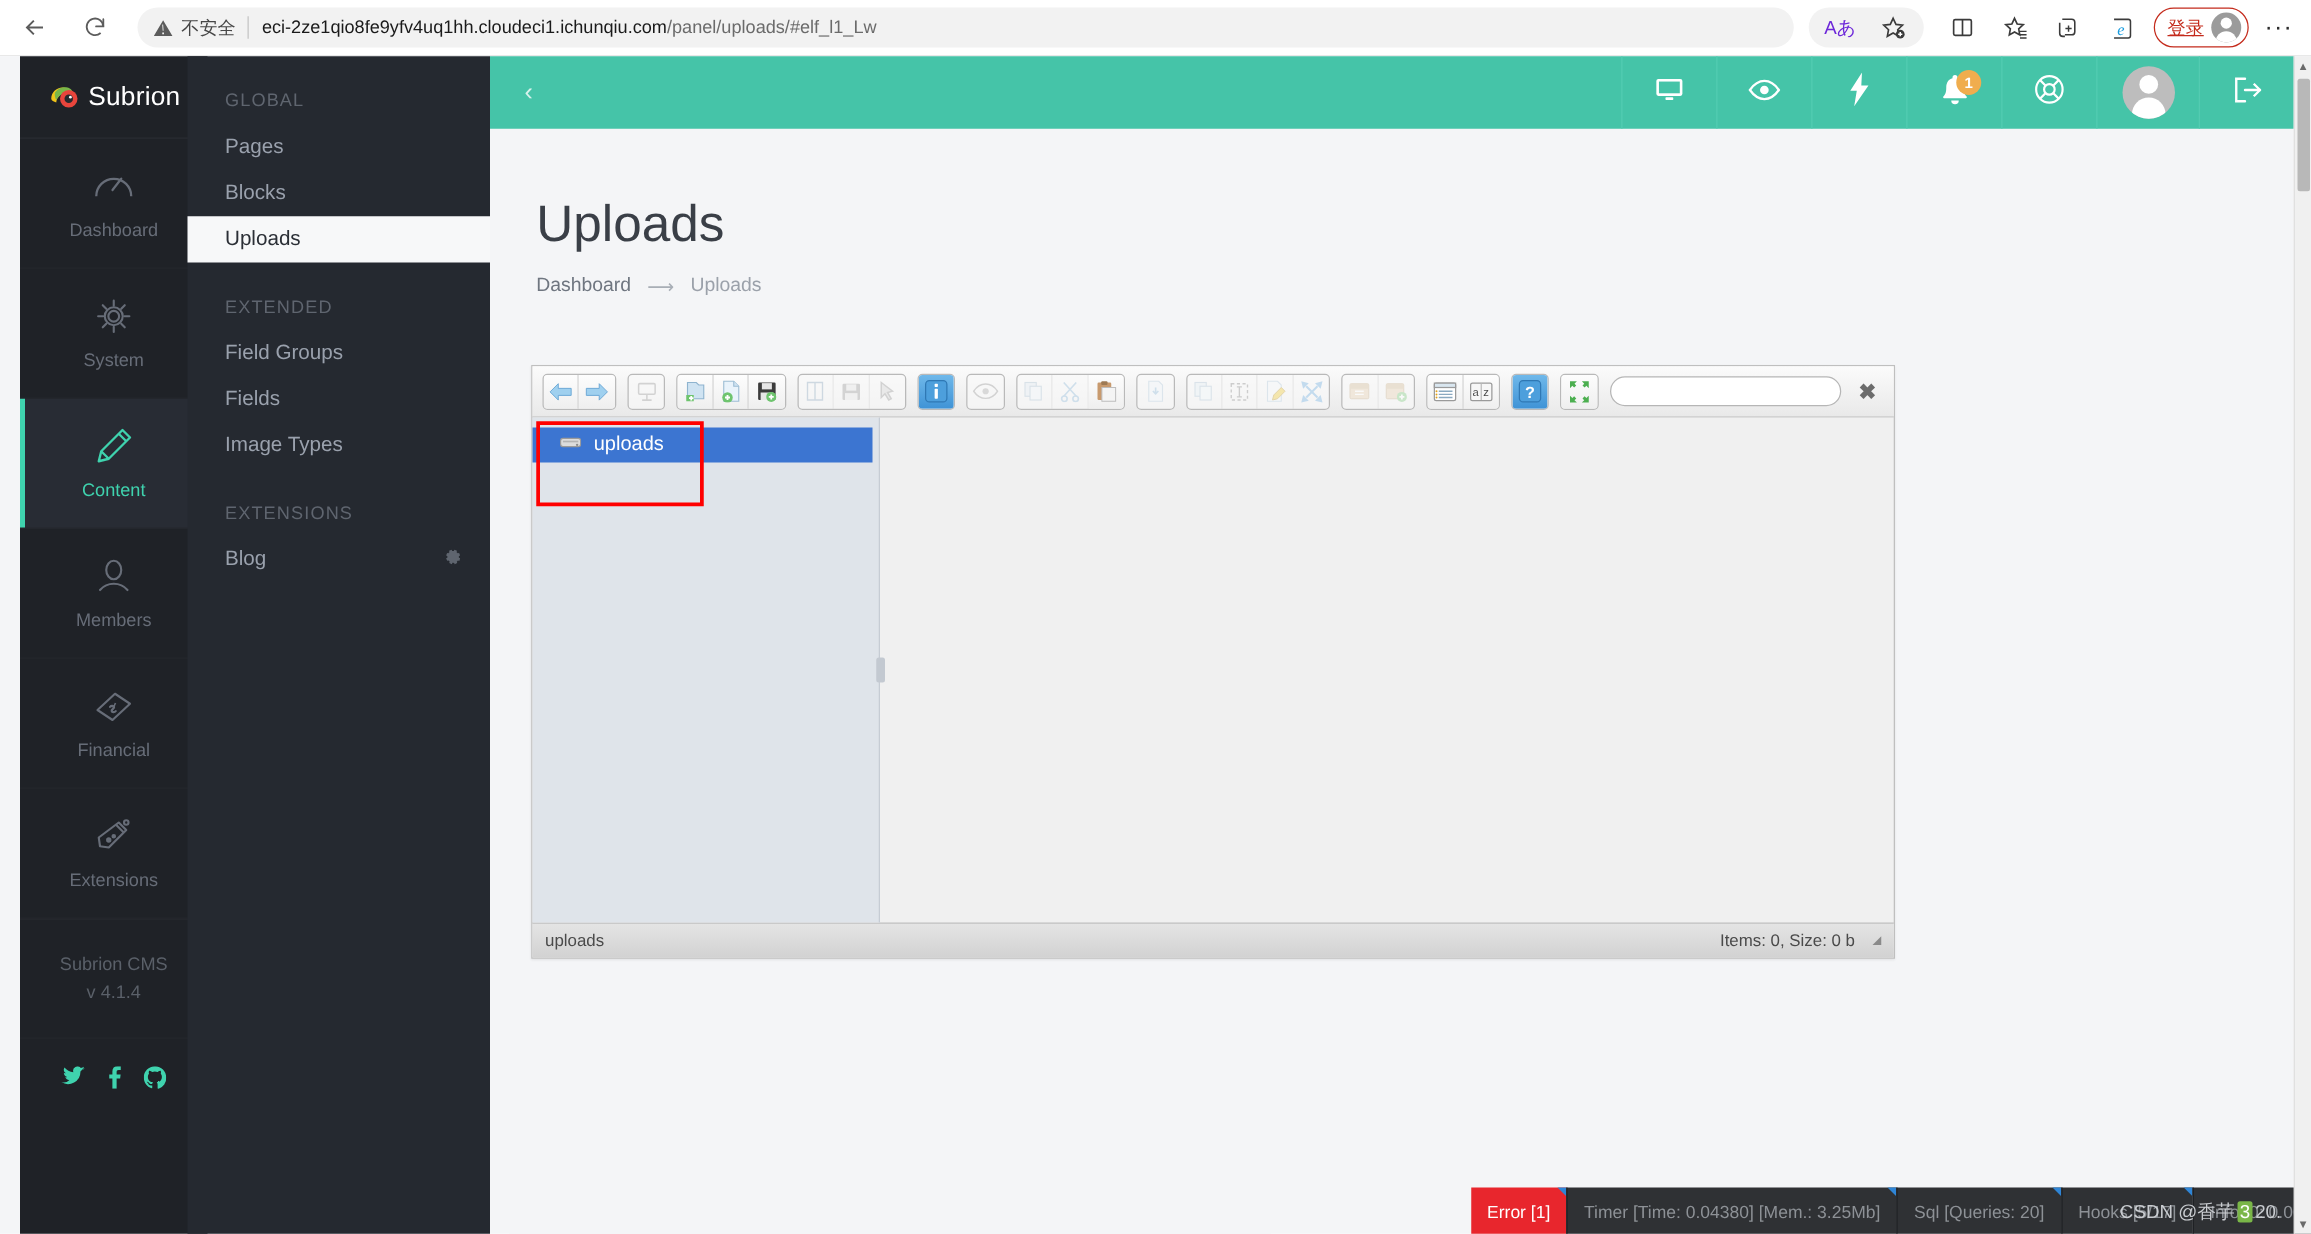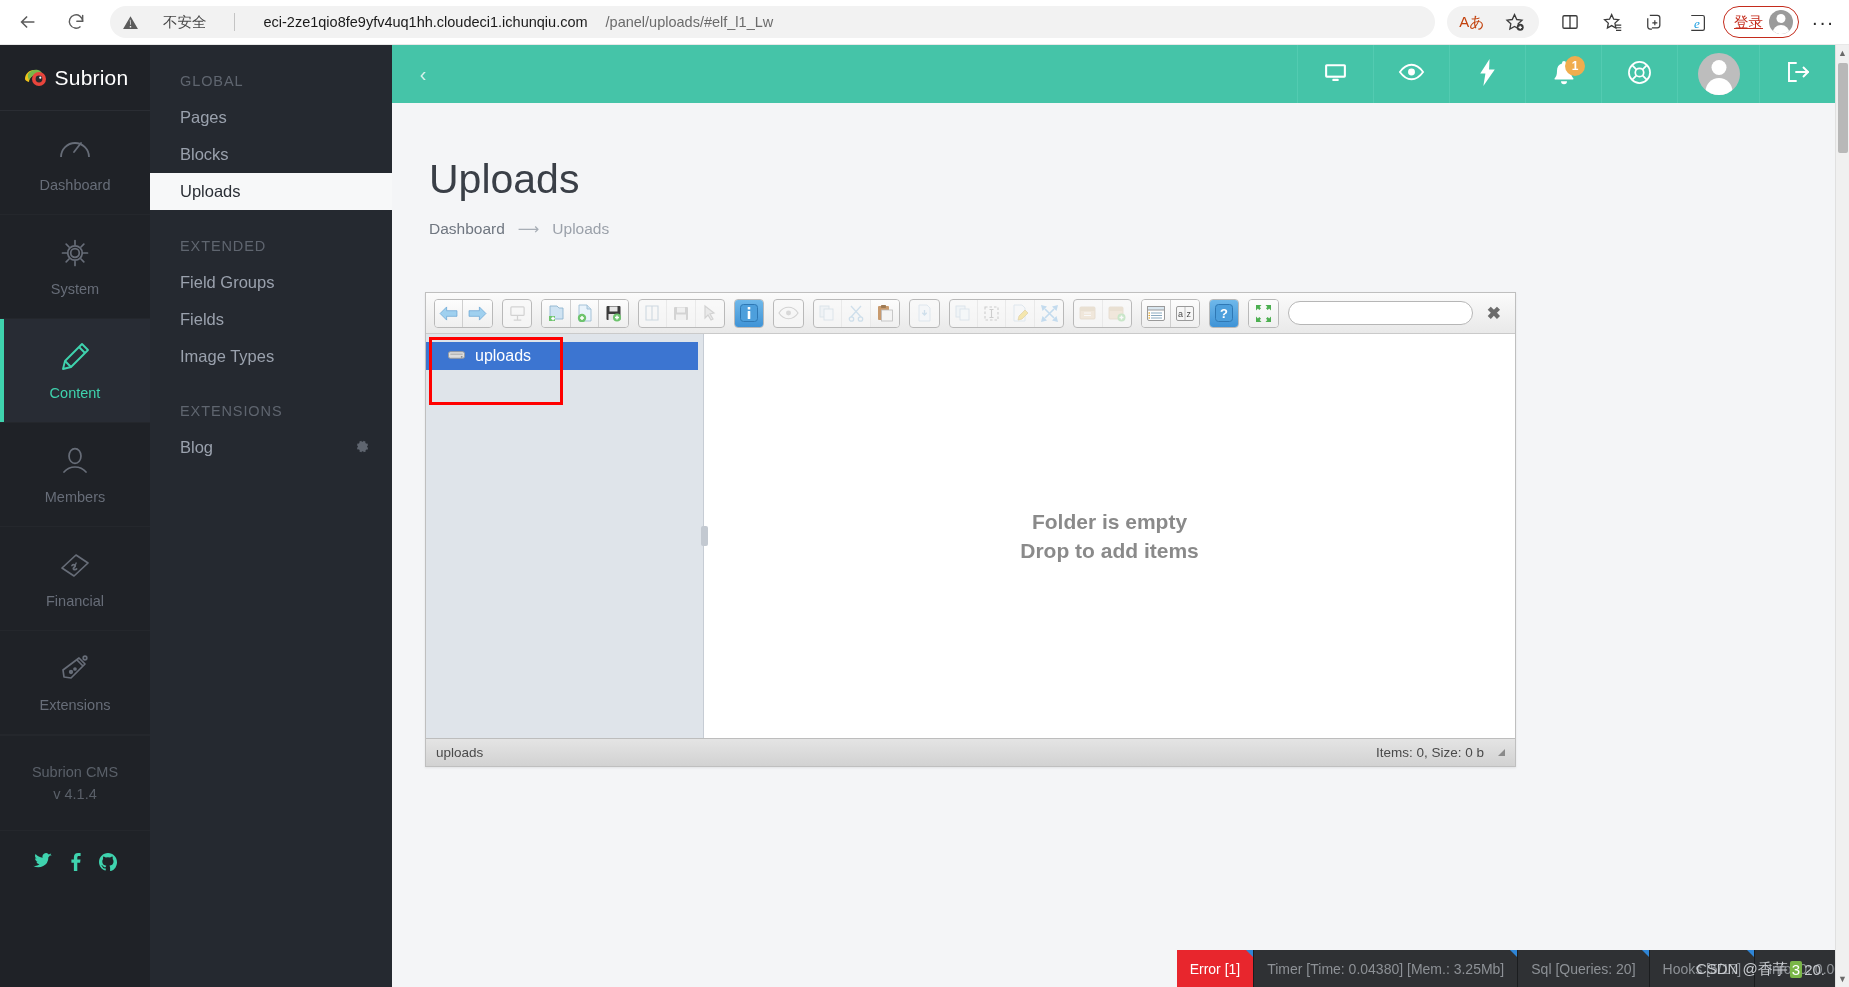--- a/index.html
+++ b/index.html
@@ -33,7 +33,6 @@
     padding: 0 12px;
     font-size: 14.5px;
     color: #1a1a1a;
-    gap: 18px;
   }
   #url-pill .warn-icon { margin-right: 6px; display:flex; align-items:center; }
   #url-pill .warn-text { color: #474747; font-size: 14.5px; margin-right: 9px; }

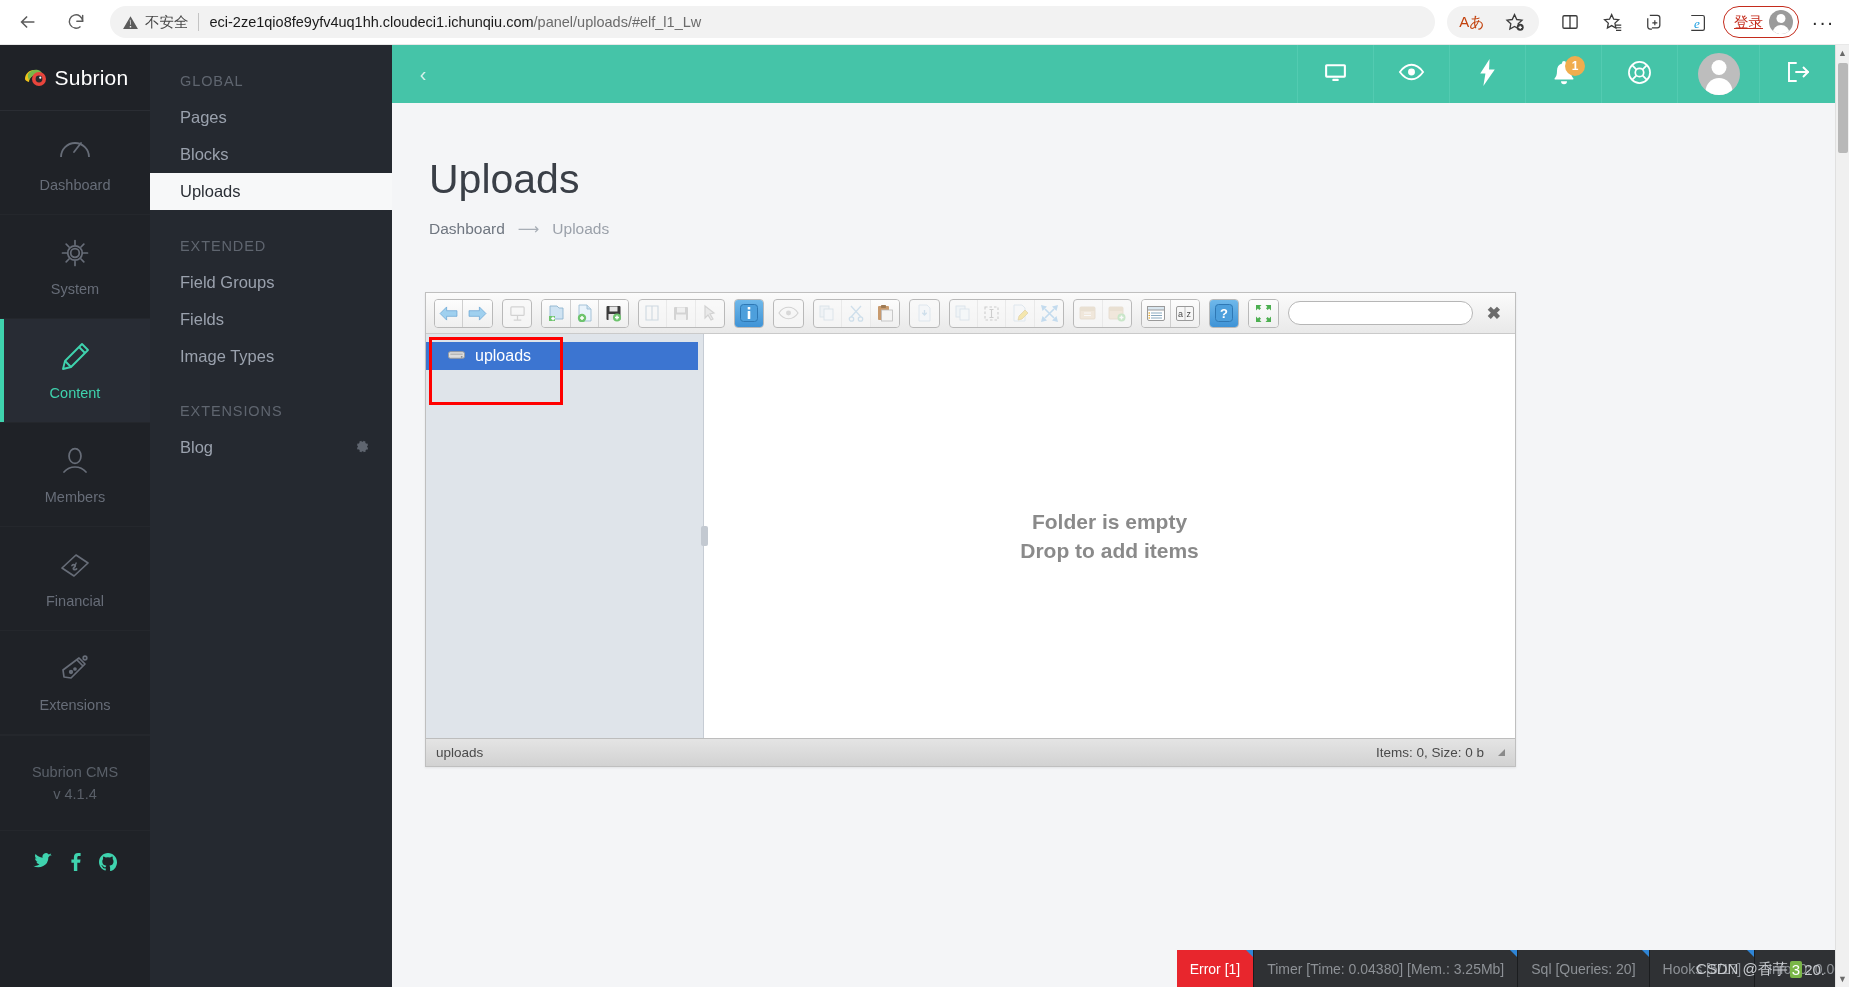--- a/index.html
+++ b/index.html
@@ -47,7 +47,7 @@
   .chrome-icon {
     width: 36px; height: 36px;
     display: flex; align-items: center; justify-content: center;
-    color: #c2410c; font-size: 15px; margin: 0 3px;
+    color: #6d28d9; font-size: 15px; margin: 0 3px;
   }
   #read-pill {
     display:flex; align-items:center;

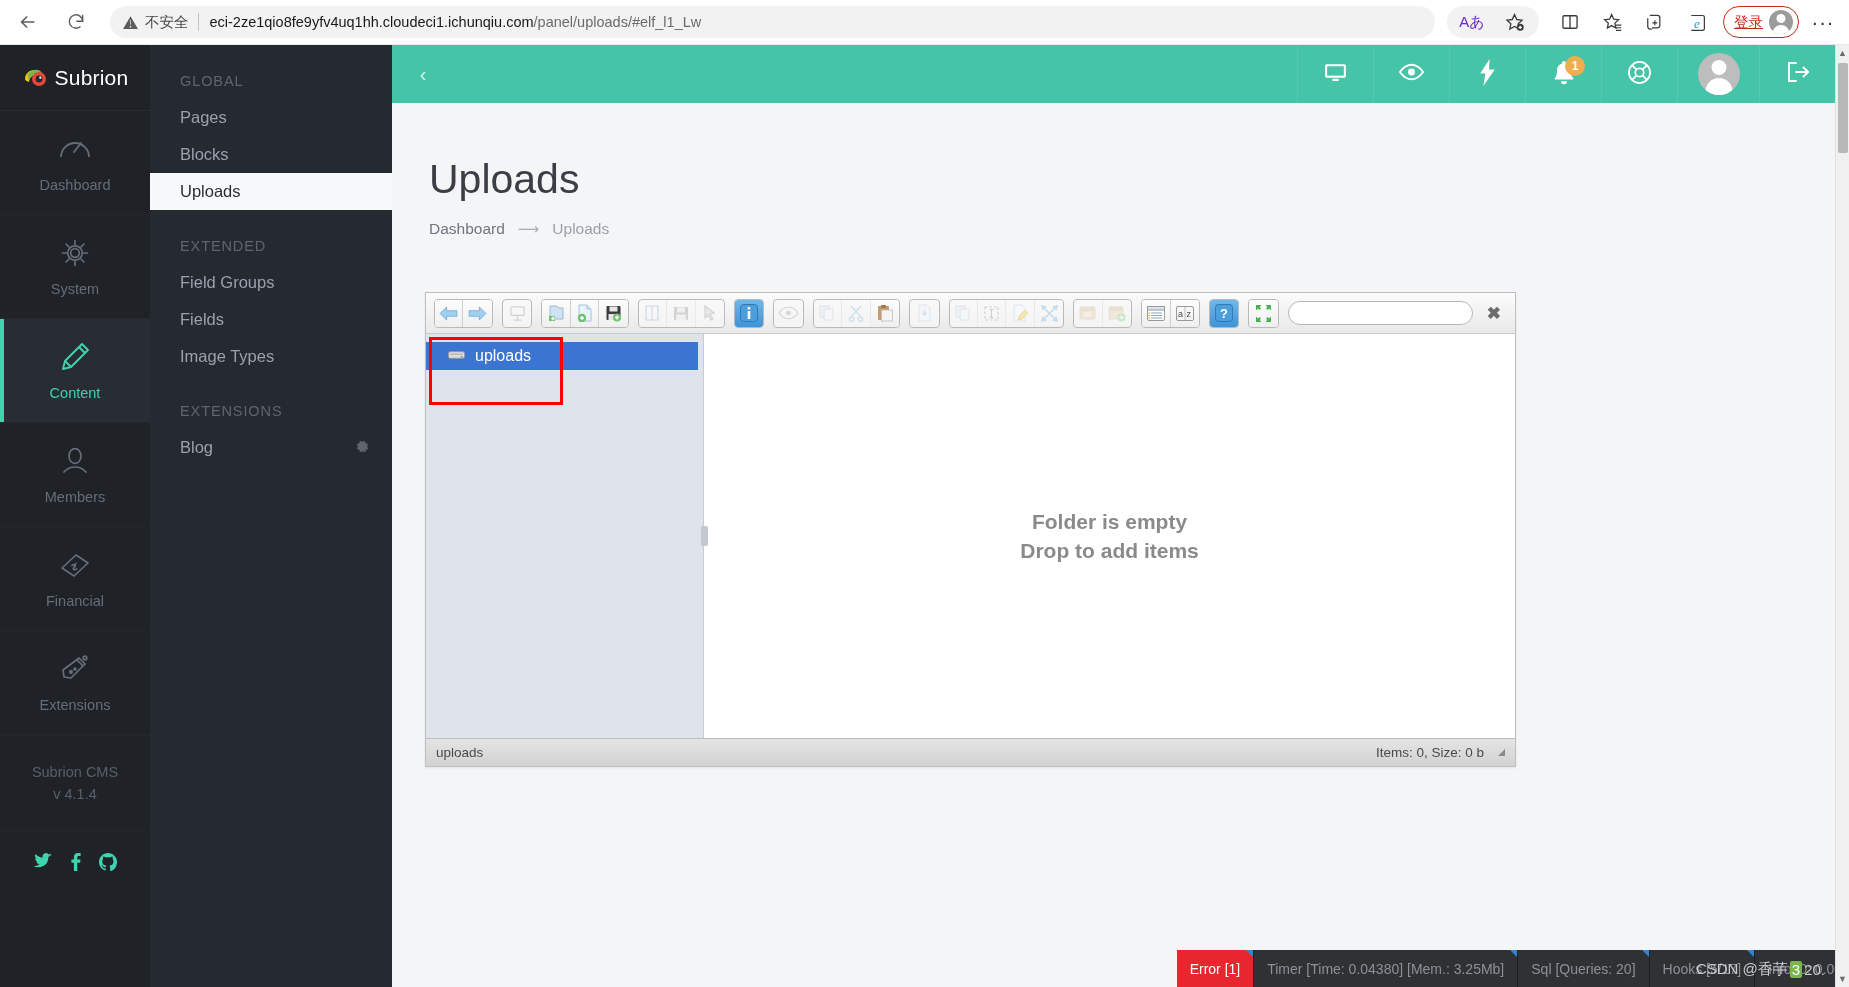--- a/index.html
+++ b/index.html
@@ -88,7 +88,7 @@
 
   
   #rail {
-    position: absolute; left: 0; top: 0; width: 150px; height: 942px;
+    position: absolute; left: 16px; top: 0; width: 150px; height: 942px;
     background: #1f2227;
   }
   #brand {

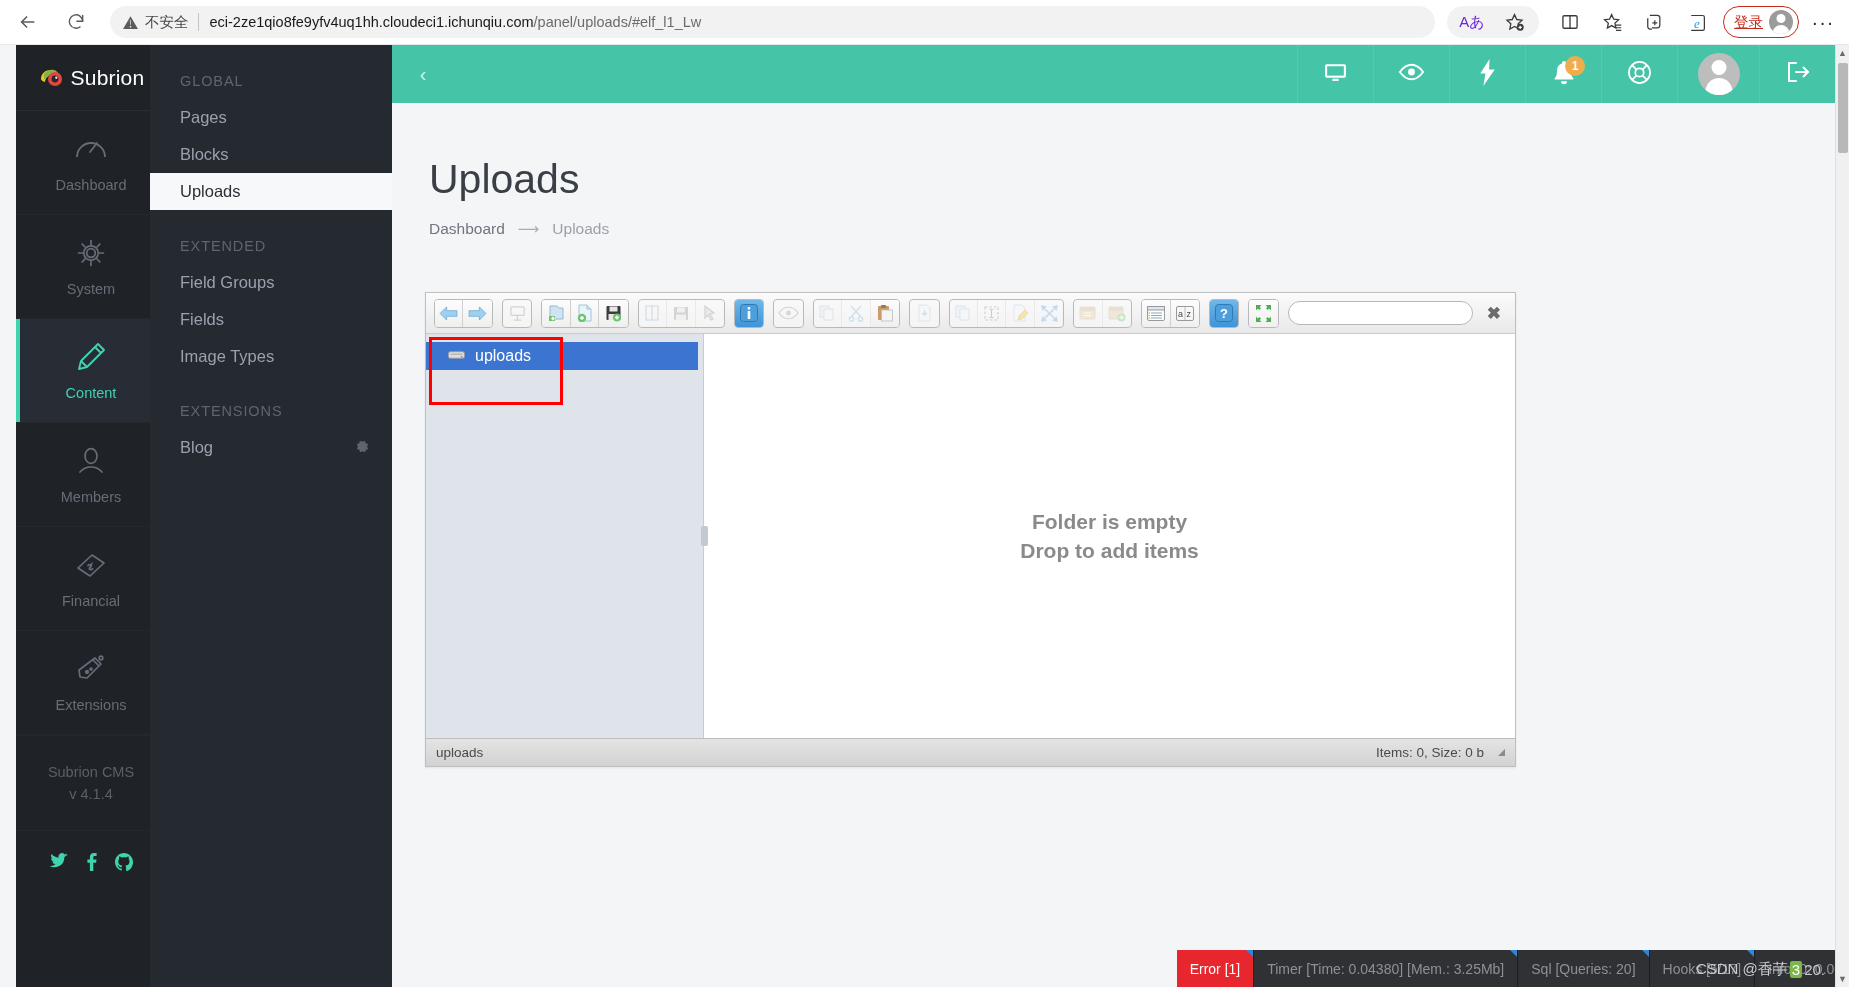--- a/index.html
+++ b/index.html
@@ -866,10 +866,6 @@
           <div id="elf-nav-handle"></div>
         </div>
 
-        <div id="elf-cwd">
-          <div>Folder is empty</div>
-          <div>Drop to add items</div>
-        </div>
       </div>
 
       <div id="elf-status">

